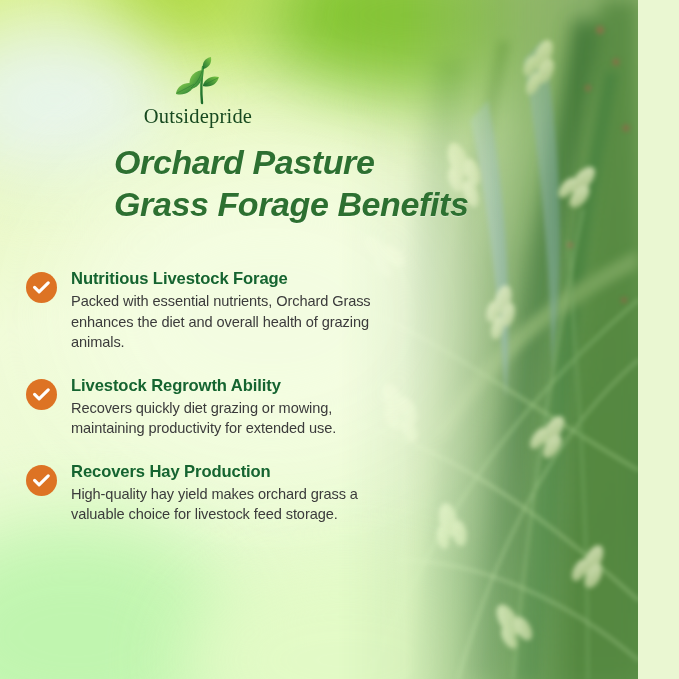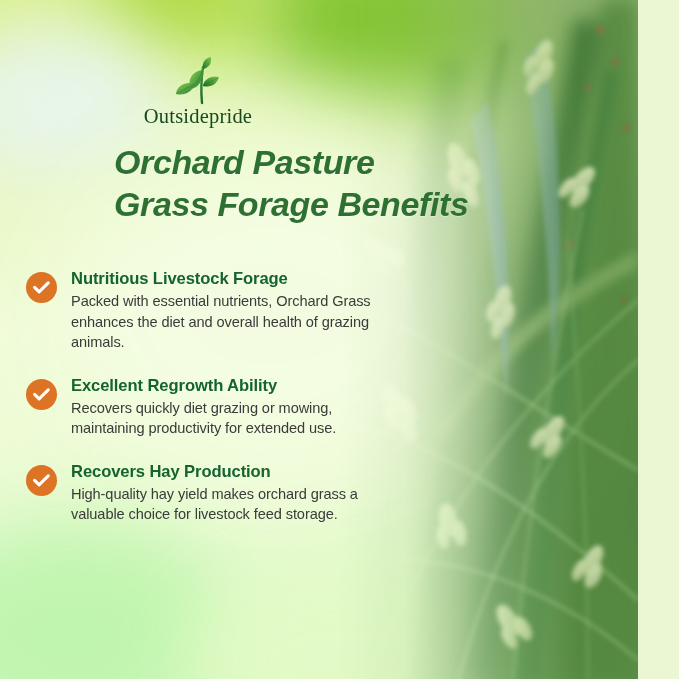--- a/index.html
+++ b/index.html
@@ -346,7 +346,7 @@
           <path d="M1.6 6.3 L6.1 10.8 L15.2 1.8" stroke="#ffffff" stroke-width="3.1" fill="none" stroke-linecap="round" stroke-linejoin="round"></path>
         </svg>
       </span>
-      <div class="b-head">Excellent Regrowth Ability</div>
+      <div class="b-head">Livestock Regrowth Ability</div>
       <div class="b-body">Recovers quickly diet grazing or mowing, maintaining productivity for extended use.</div>
     </div>
 

